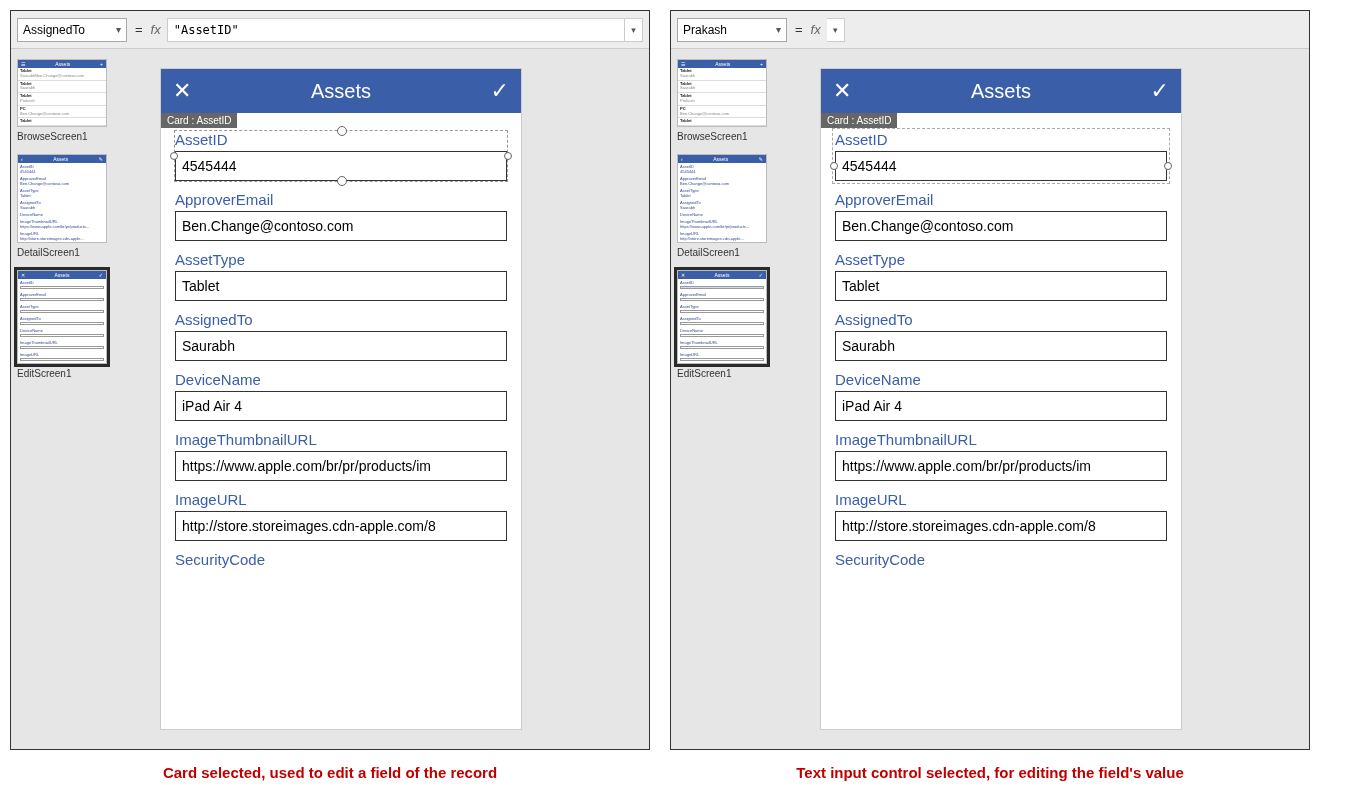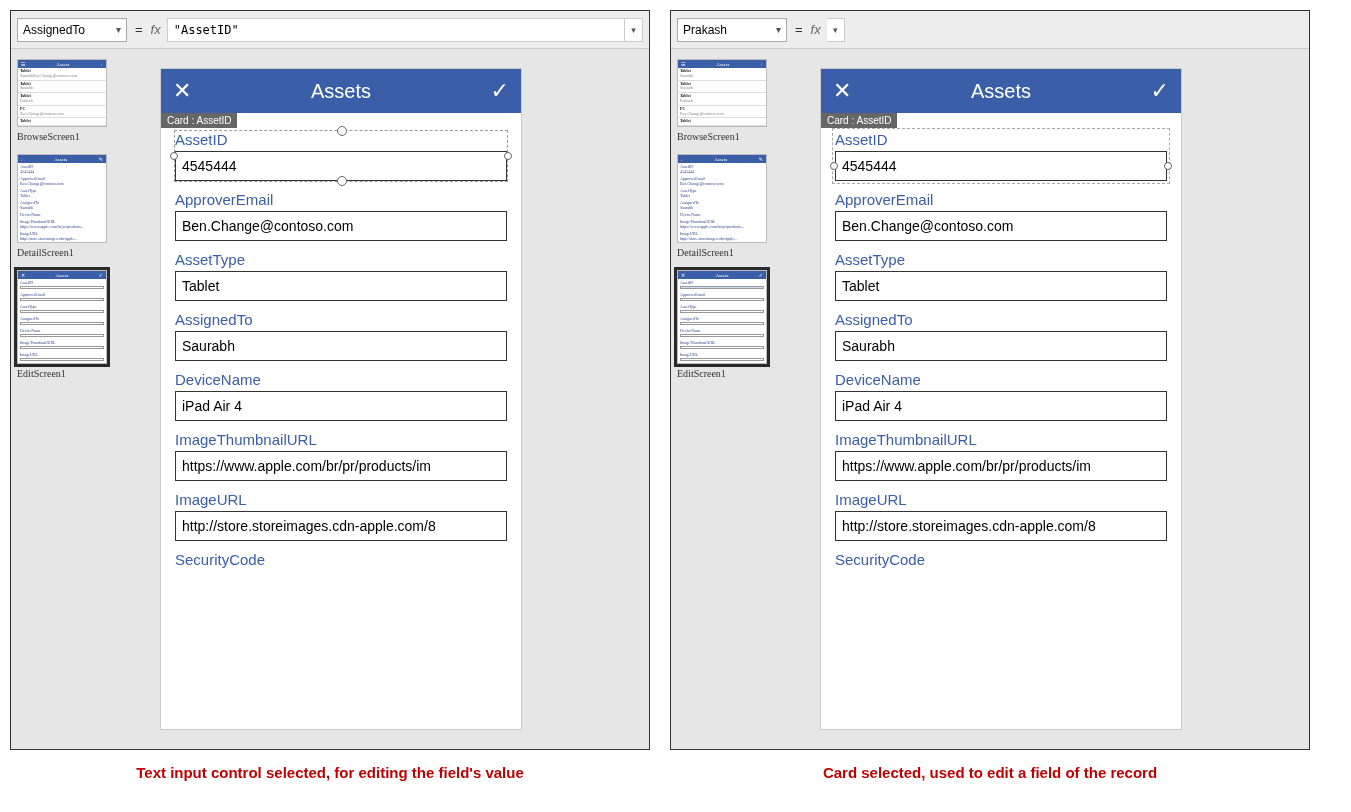--- a/index.html
+++ b/index.html
@@ -20,7 +20,7 @@
   .pane-body { flex:1; display:flex; position:relative; background:#e6e6e6; }
   
   
-  .thumbs { width:120px; padding:10px 6px; display:flex; flex-direction:column; gap:12px;font-family:Liberation Serif, serif; }
+  .thumbs { width:120px; padding:10px 6px; display:flex; flex-direction:column; gap:12px; }
   .thumb { }
   .thumb-img { width:90px; height:auto; background:#fff; border:1px solid #bbb; font-size:4px; color:#334a8f; overflow:hidden; }
   .thumb-img.edit-sel { outline:3px solid #2a2a2a; }

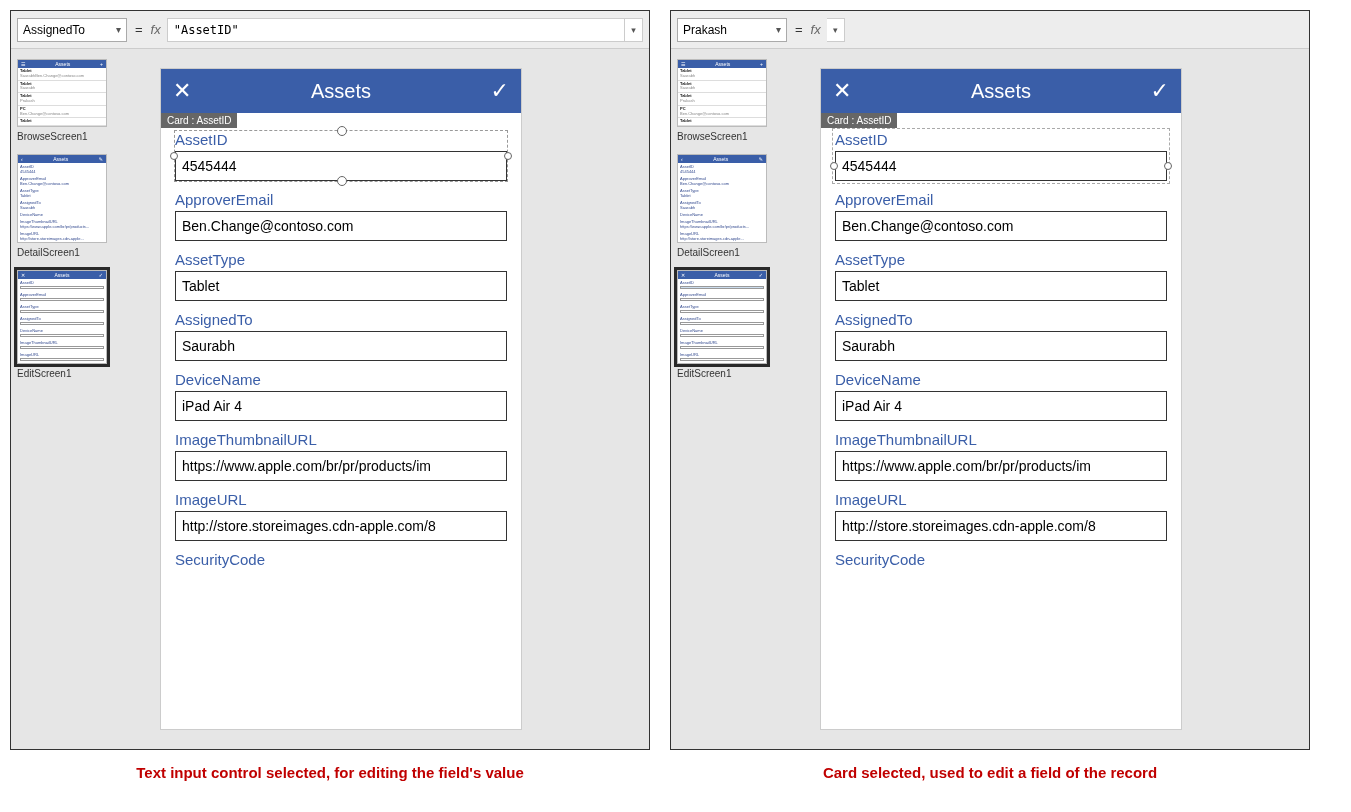--- a/index.html
+++ b/index.html
@@ -385,8 +385,8 @@
 </div>
 
 <div class="captions">
+  <div class="caption">Card selected, used to edit a field of the record</div>
   <div class="caption">Text input control selected, for editing the field's value</div>
-  <div class="caption">Card selected, used to edit a field of the record</div>
 </div>
 
 </body></html>

